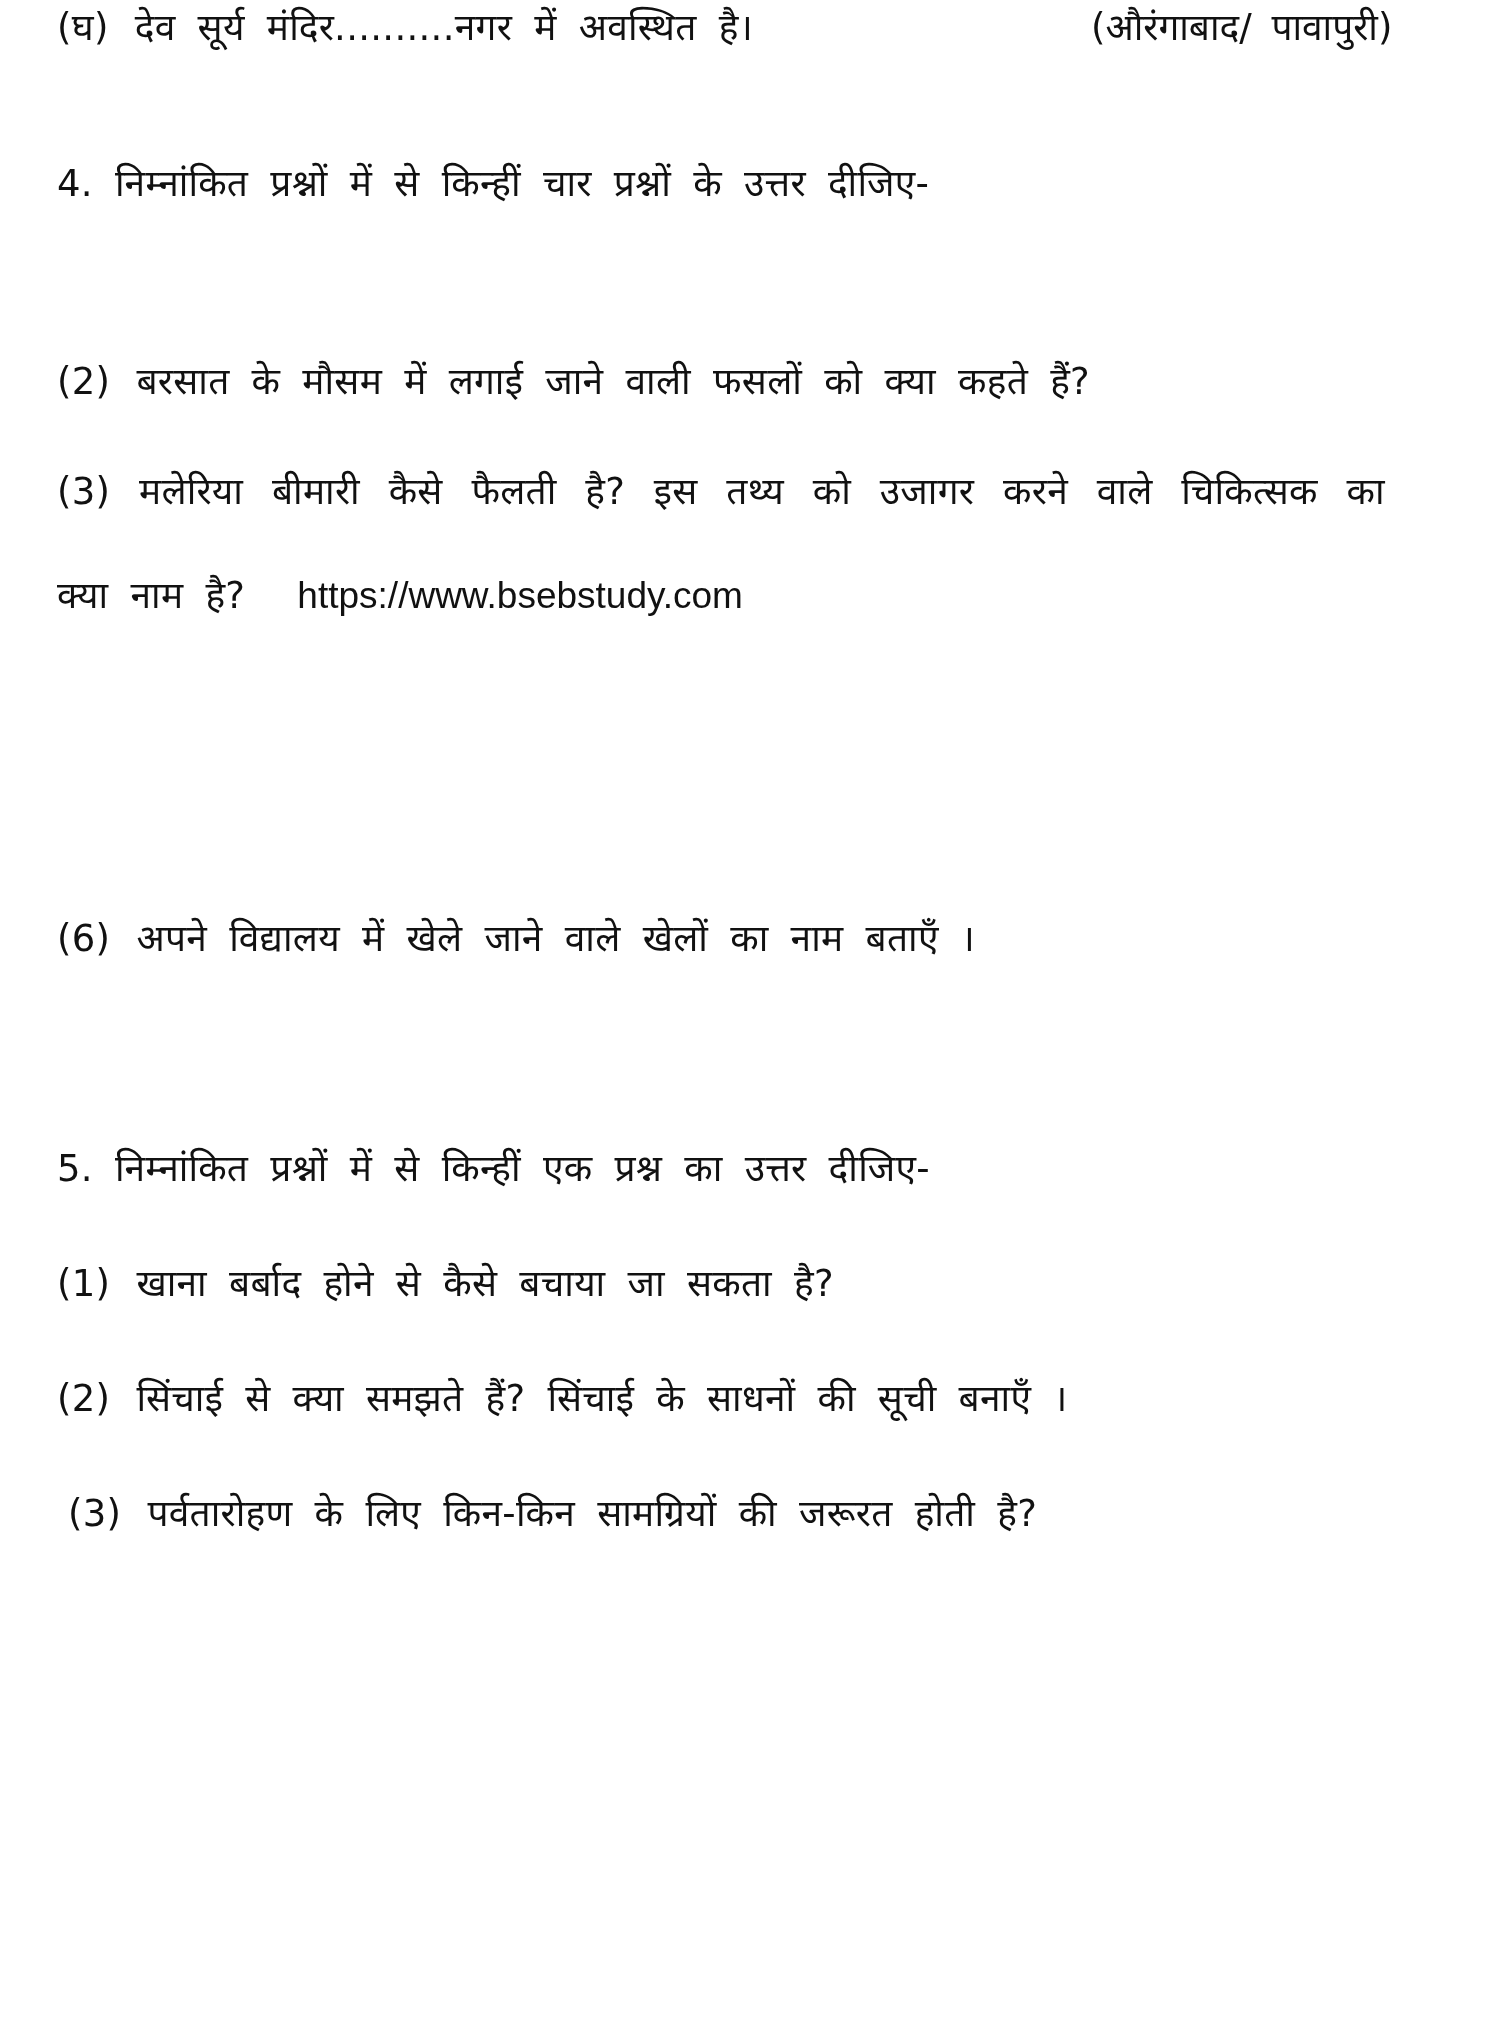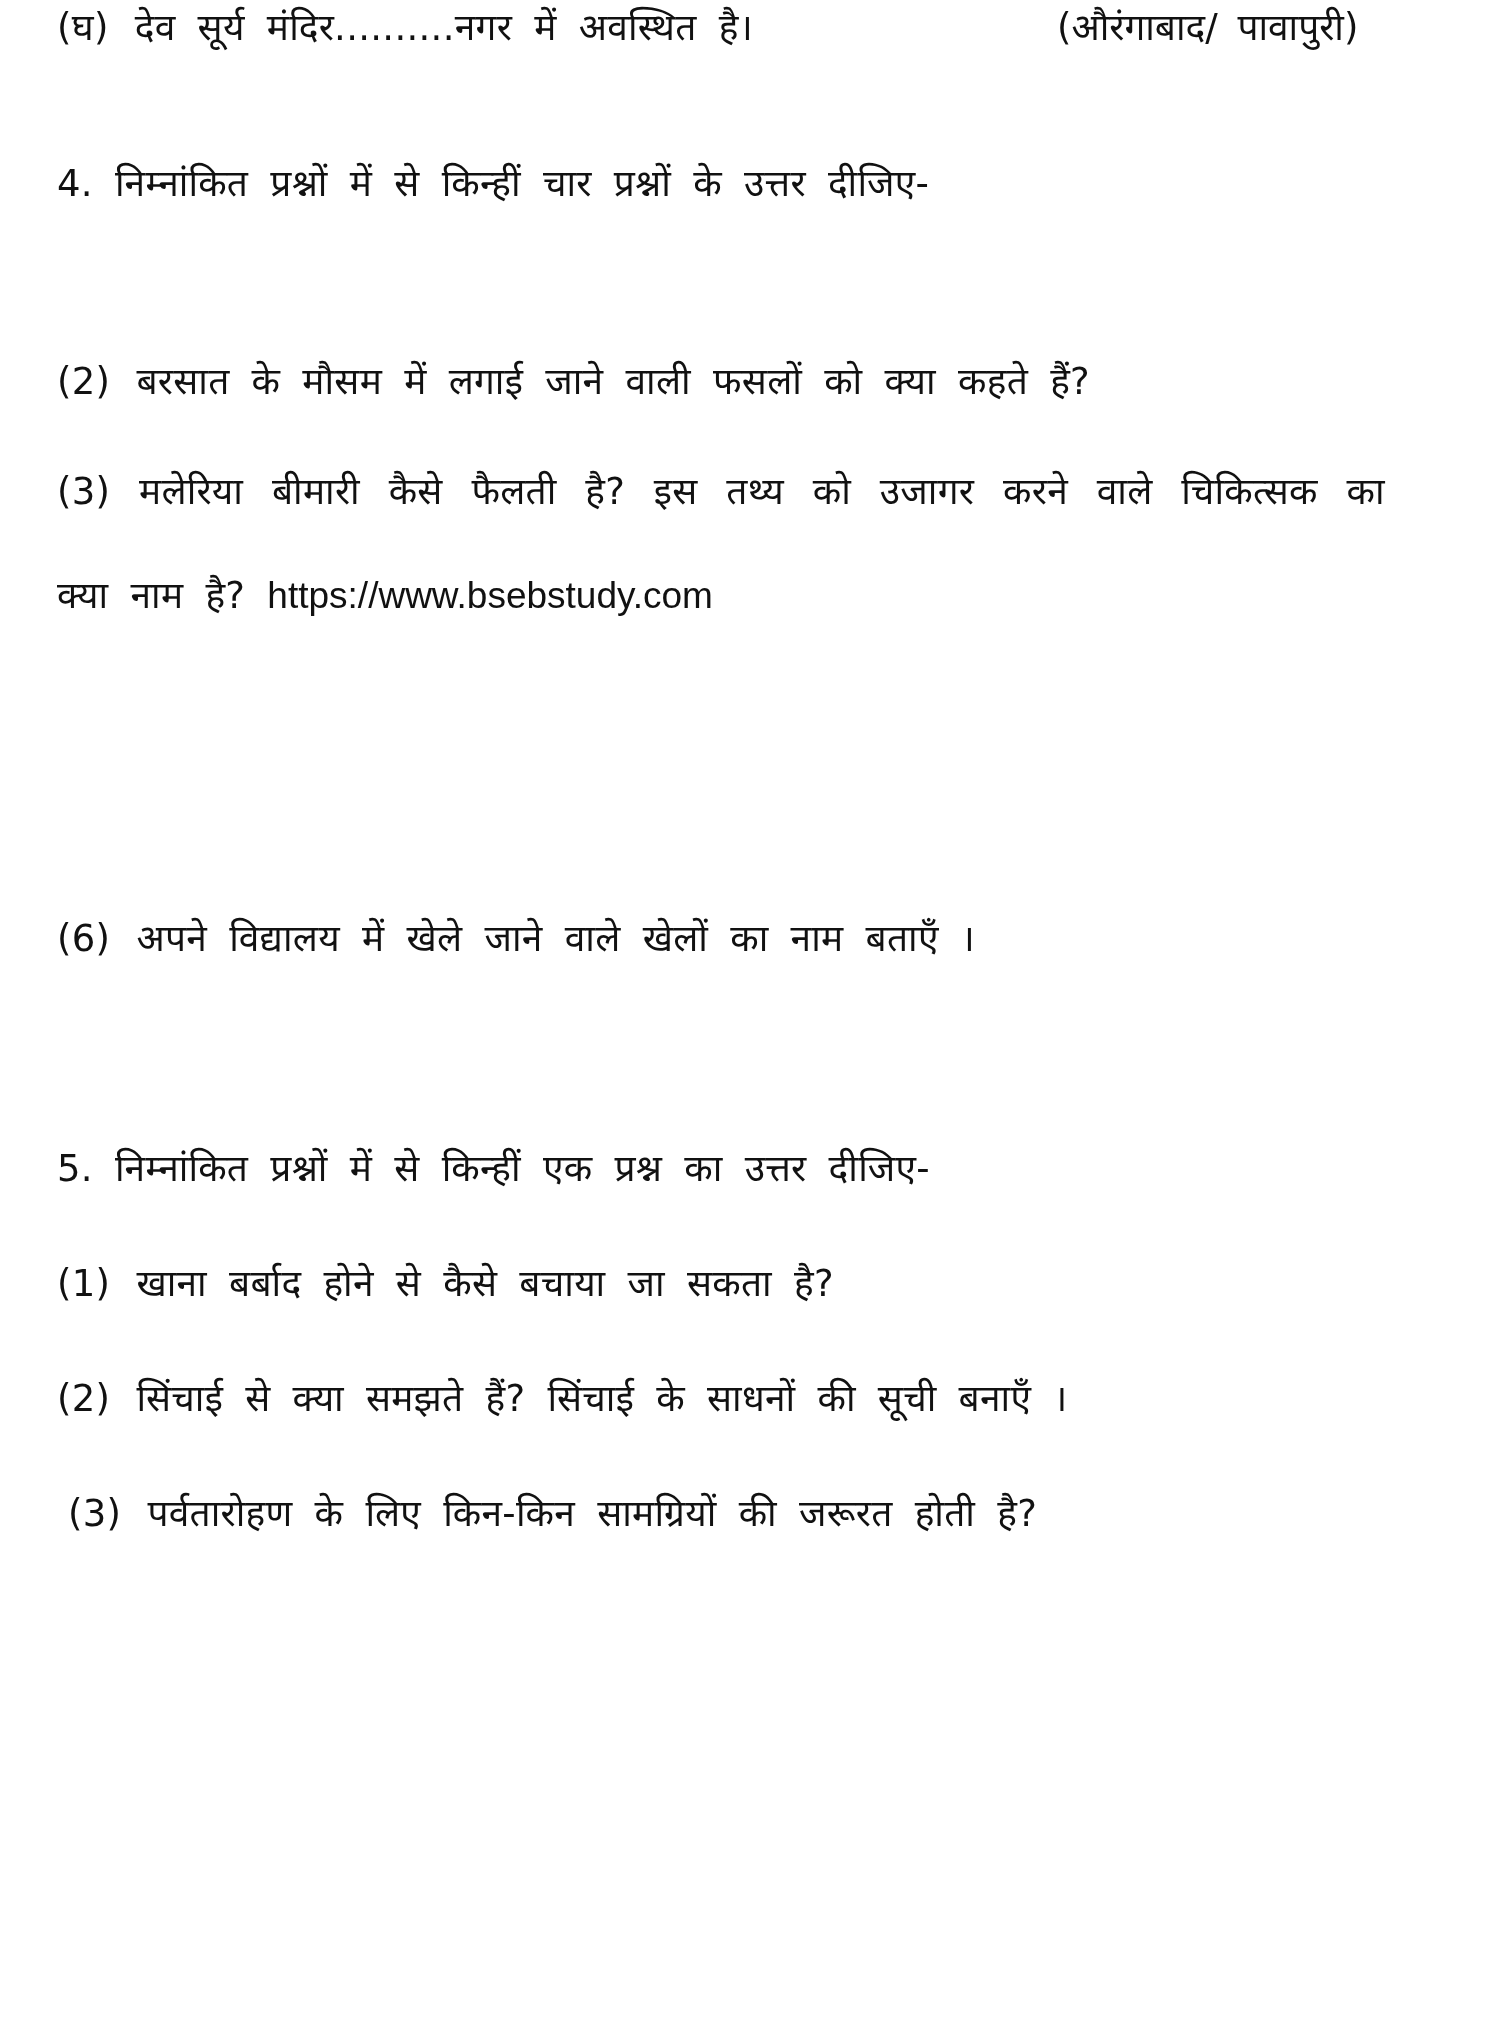--- a/index.html
+++ b/index.html
@@ -64,7 +64,7 @@
     <span class="num">(घ)</span>
     <span>देव सूर्य मंदिर..........नगर में अवस्थित है।</span>
   </div>
-  <div class="right-note" style="top:4px;">(औरंगाबाद/ पावापुरी)</div>
+  <div class="right-note" style="top:4px;margin-left:34px;">(औरंगाबाद/ पावापुरी)</div>
 
   <div class="line" style="top:160px;">4. निम्नांकित प्रश्नों में से किन्हीं चार प्रश्नों के उत्तर दीजिए-</div>
 

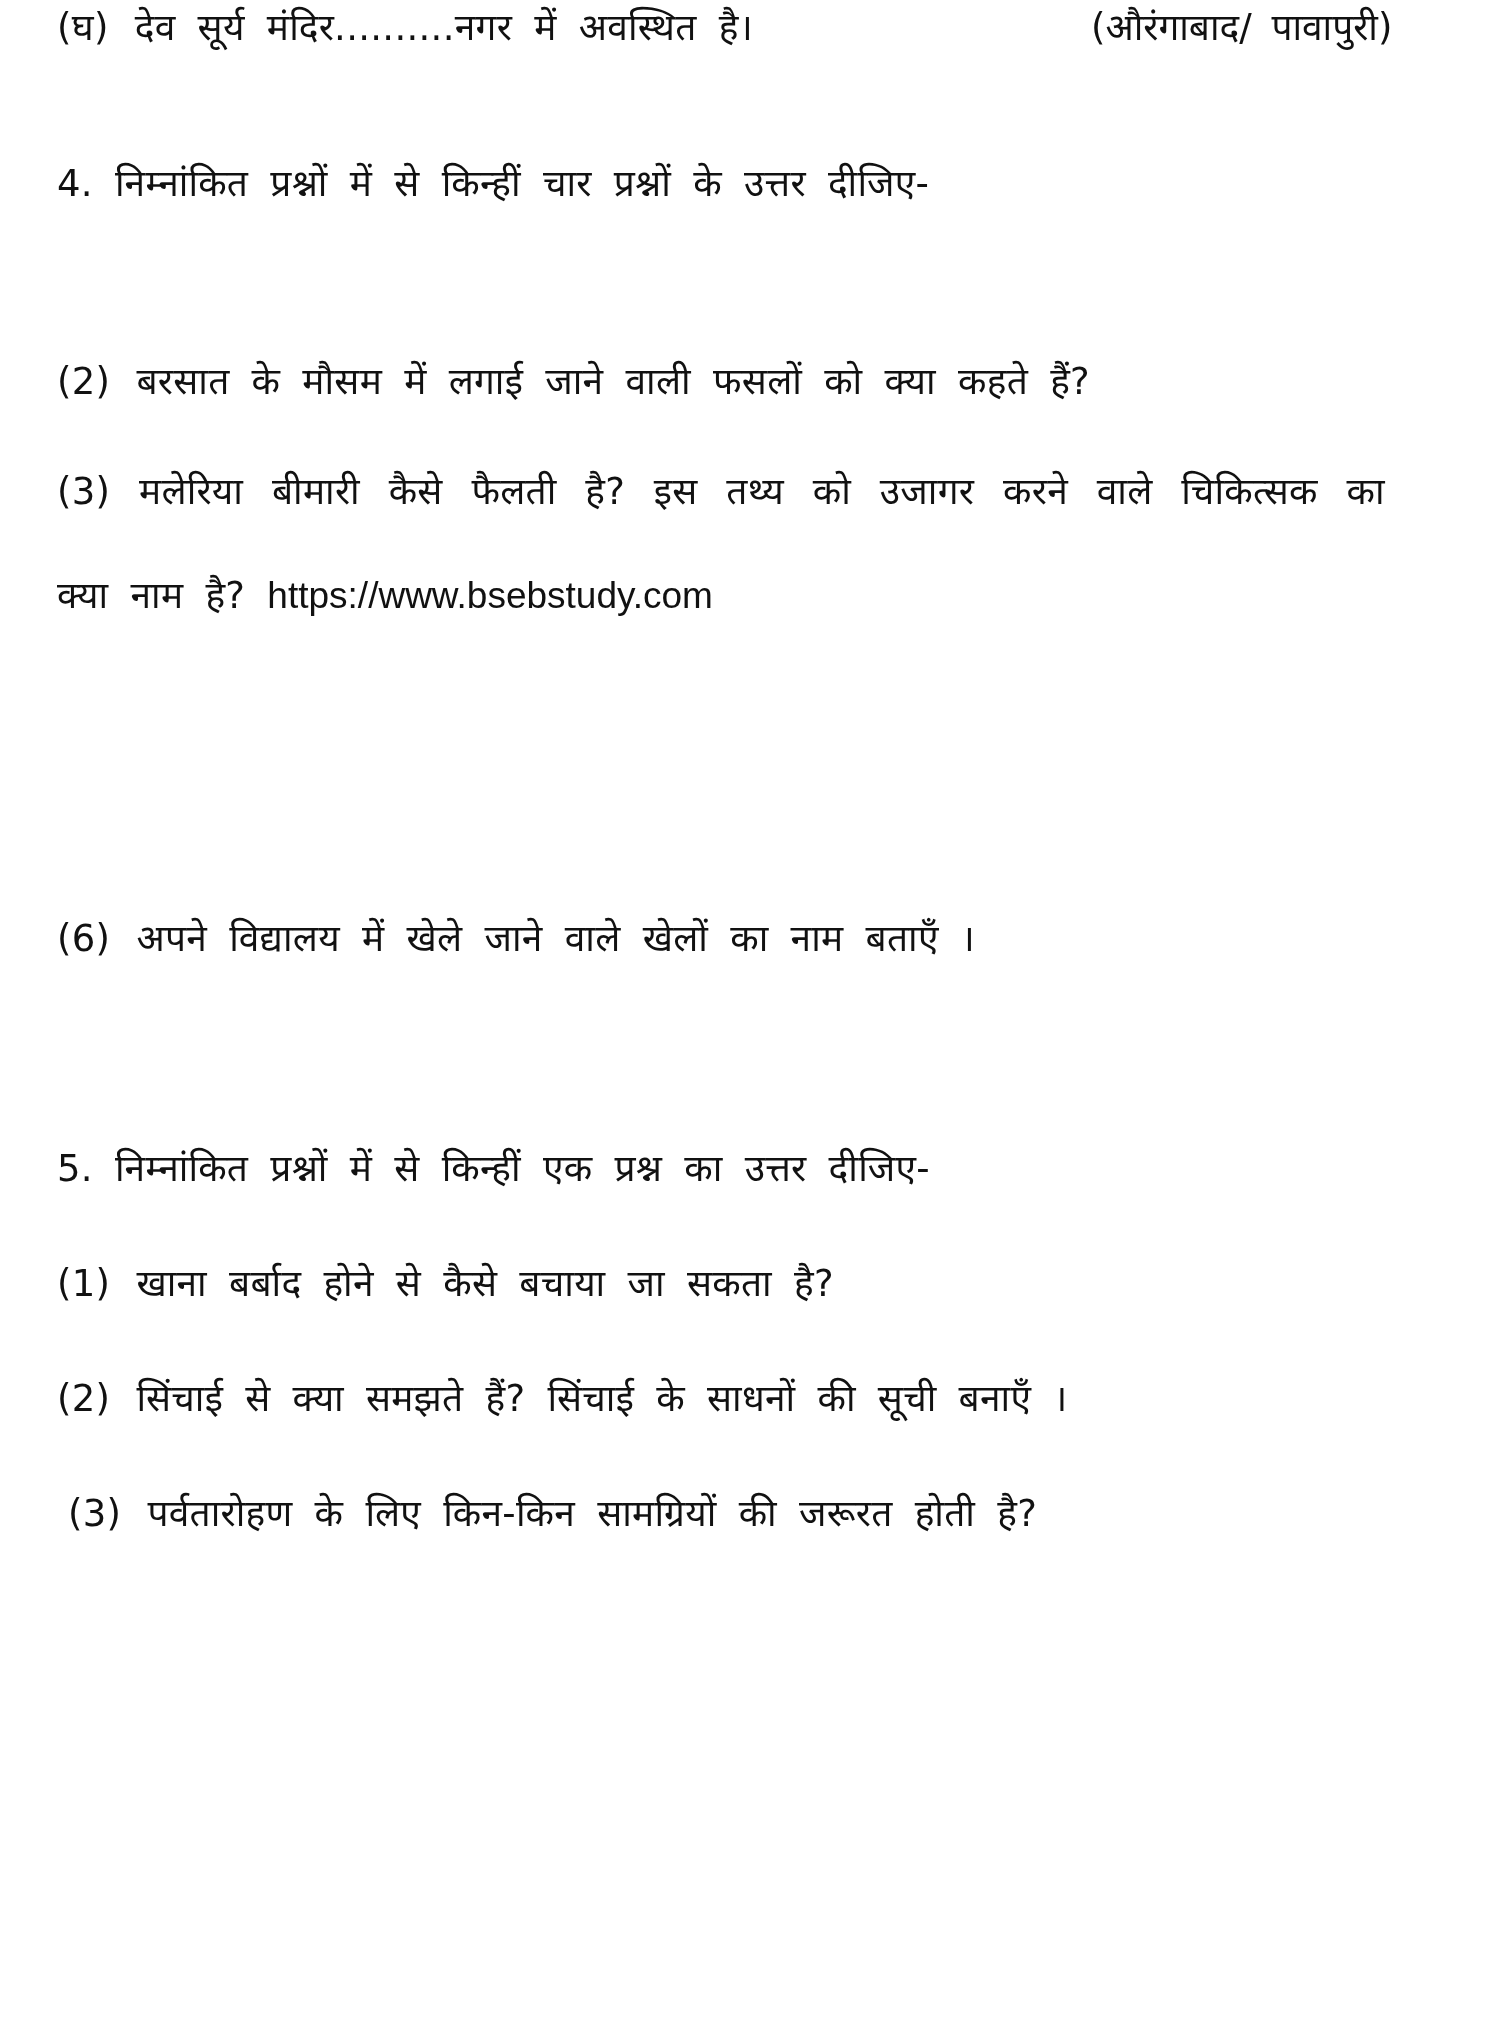--- a/index.html
+++ b/index.html
@@ -45,6 +45,7 @@
     .url {
       font-family: "Liberation Sans", sans-serif;
       font-size: 37px;
+      margin-left: 30px;
       letter-spacing: 0;
       word-spacing: 0;
     }

